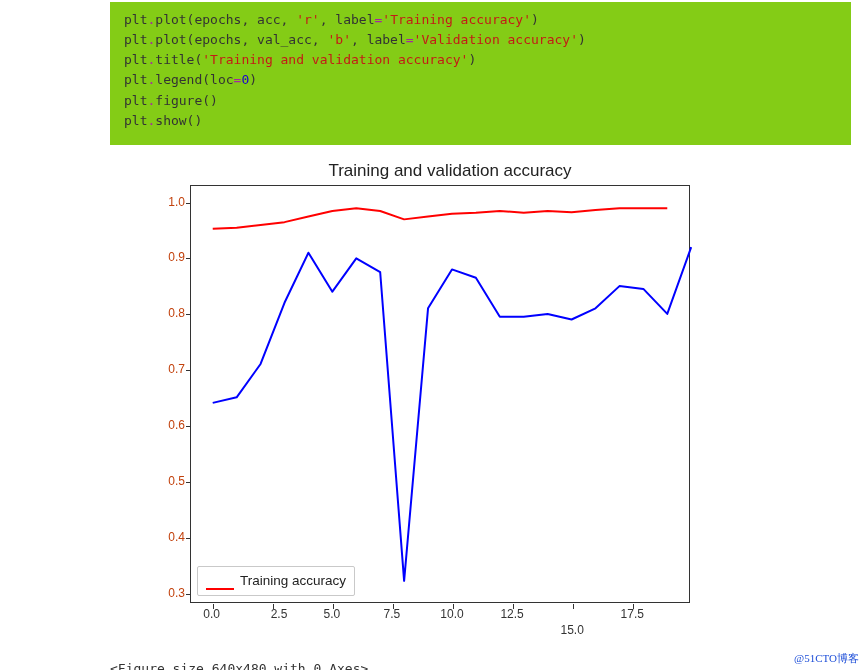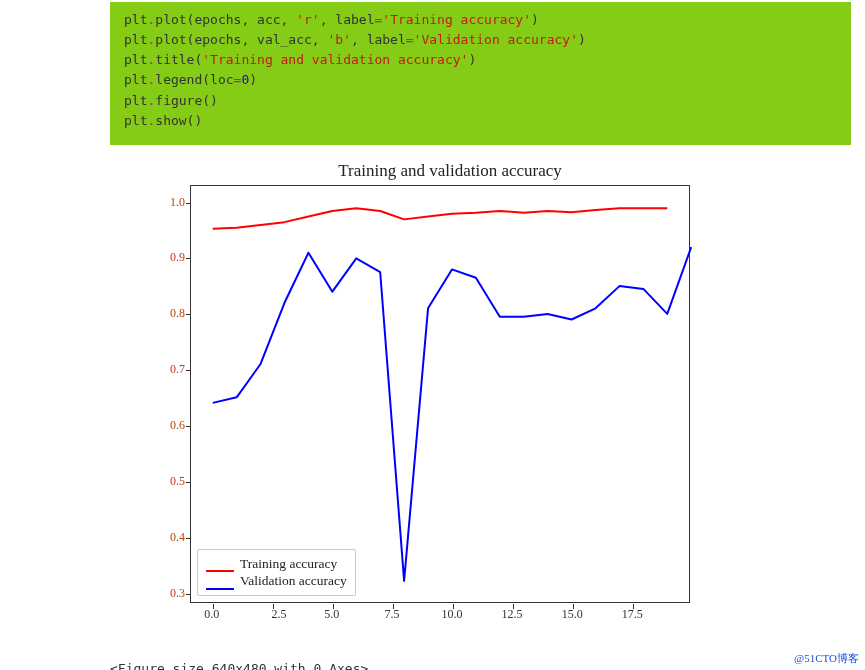--- a/index.html
+++ b/index.html
@@ -34,7 +34,7 @@
     width: 640px;
     height: 480px;
     position: relative;
-    font-family: Liberation Serif, serif;
+    font-family: Liberation Sans, sans-serif;
   }
   .chart-title {
     position: absolute;

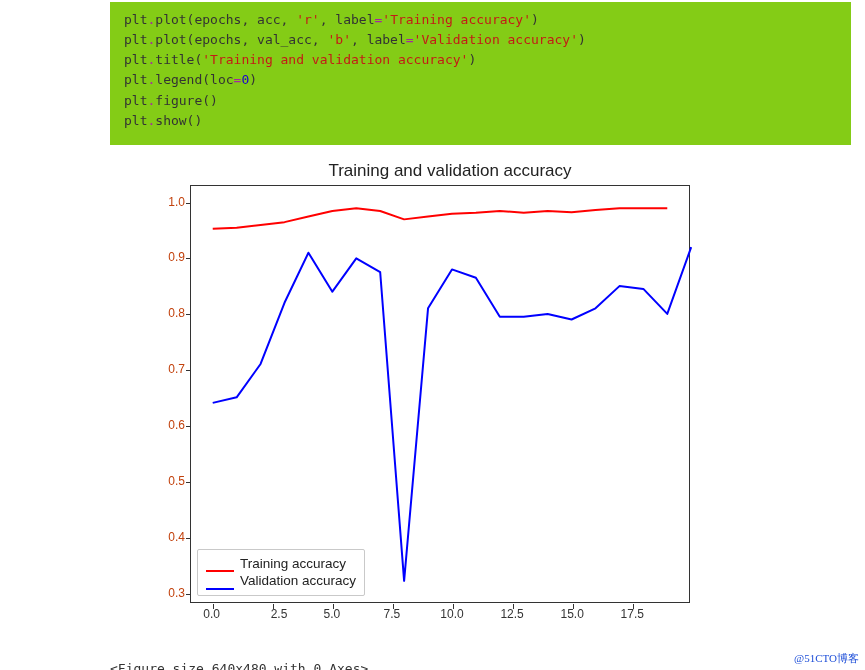--- a/index.html
+++ b/index.html
@@ -194,10 +194,6 @@
             <span class="legend-swatch" style="background: rgb(255, 0, 0);"></span>
             <span>Training accuracy</span>
           </div>
-          <div class="legend-row">
-            <span class="legend-swatch" style="background: rgb(0, 0, 255);"></span>
-            <span>Validation accuracy</span>
-          </div>
         </div>
     </div>
 

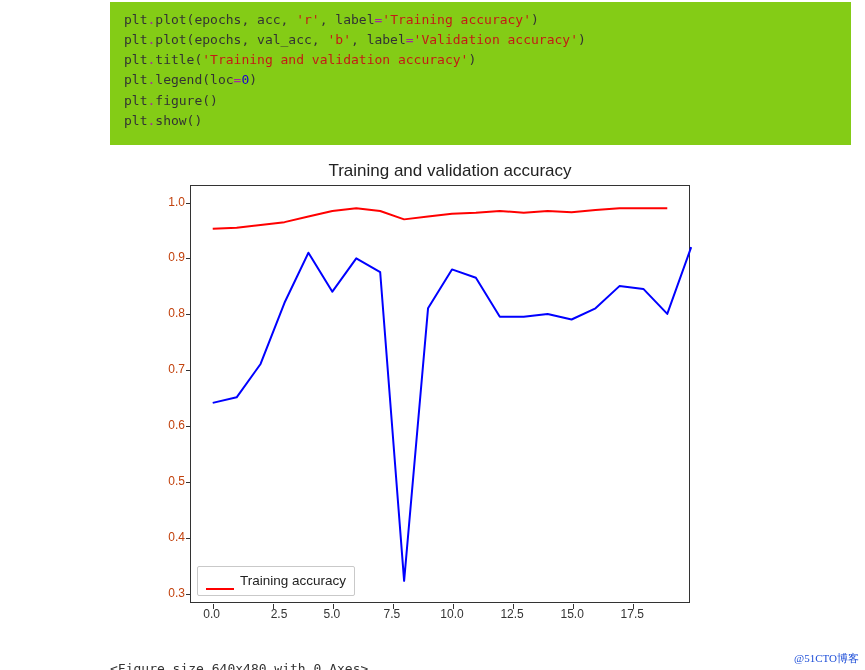--- a/index.html
+++ b/index.html
@@ -204,7 +204,7 @@
         <div class="x-tick" style="left: 201.923px;">7.5</div>
         <div class="x-tick" style="left: 262.019px;">10.0</div>
         <div class="x-tick" style="left: 322.115px;">12.5</div>
-        <div class="x-tick" style="left: 382.212px;">15.0</div>
+        <div class="x-tick" style="left: 382.212px; margin-top: 16px;">15.0</div>
         <div class="x-tick" style="left: 442.308px;">17.5</div>
       </div>
   </div>

